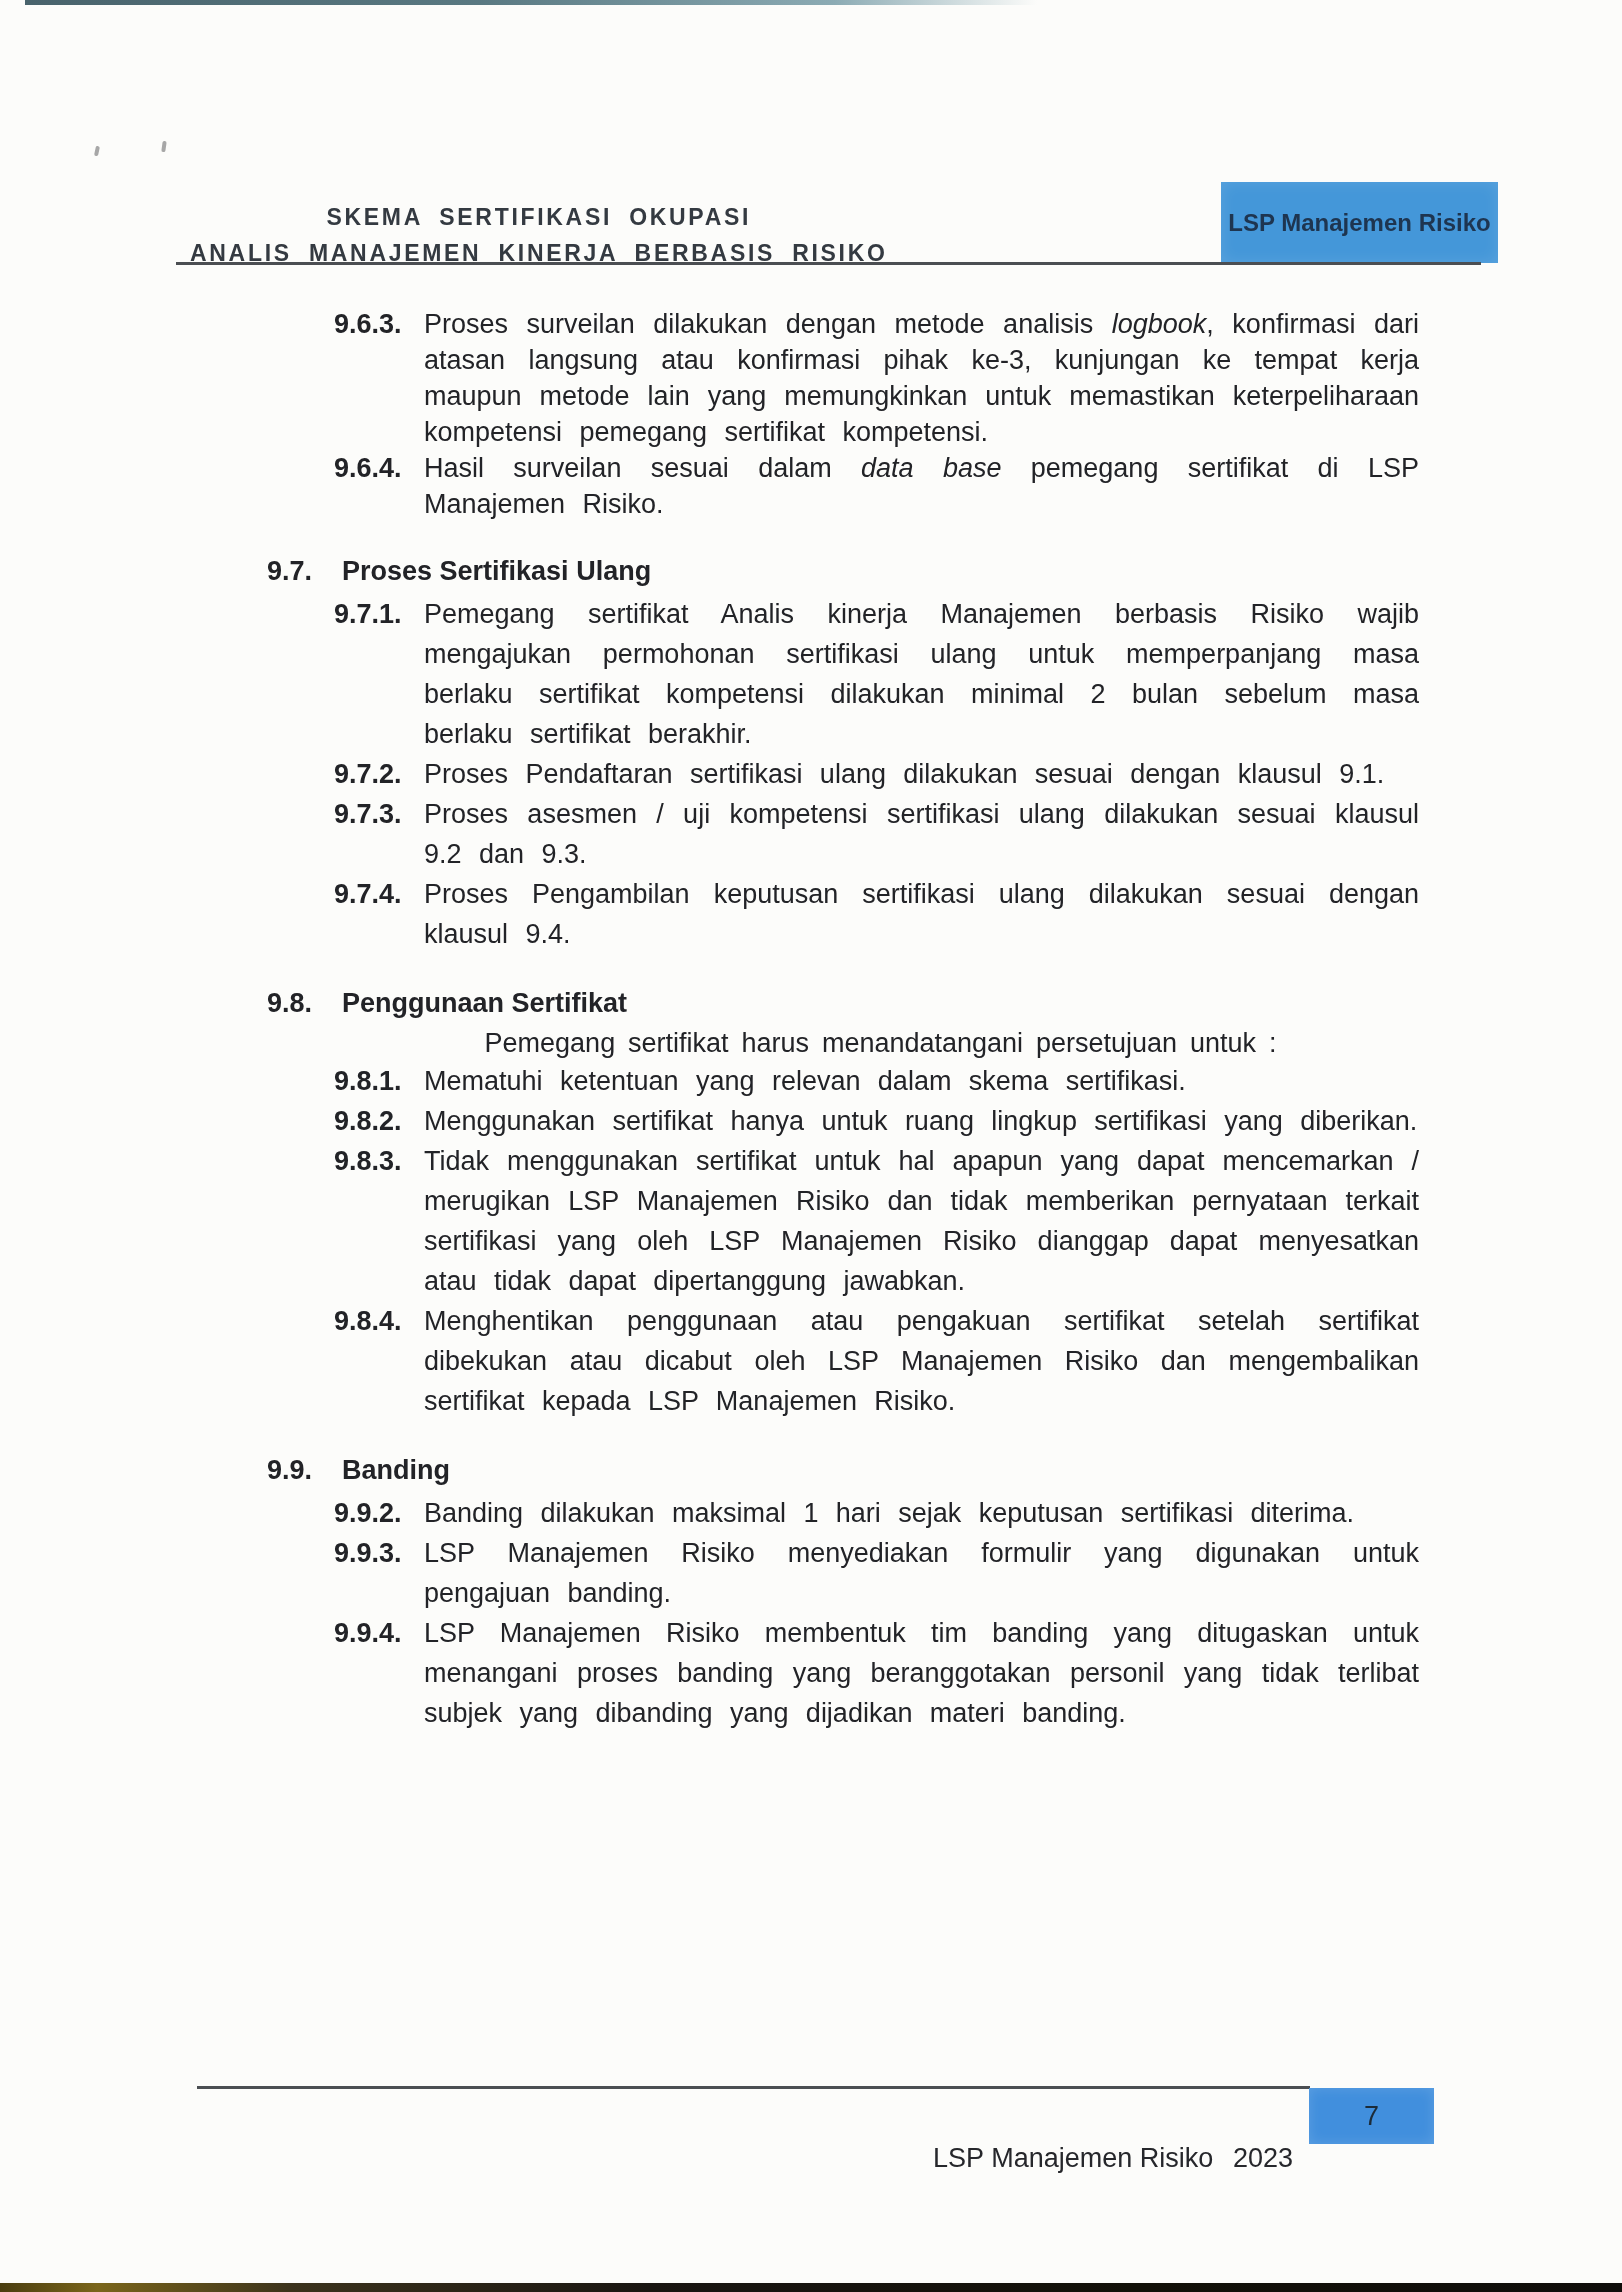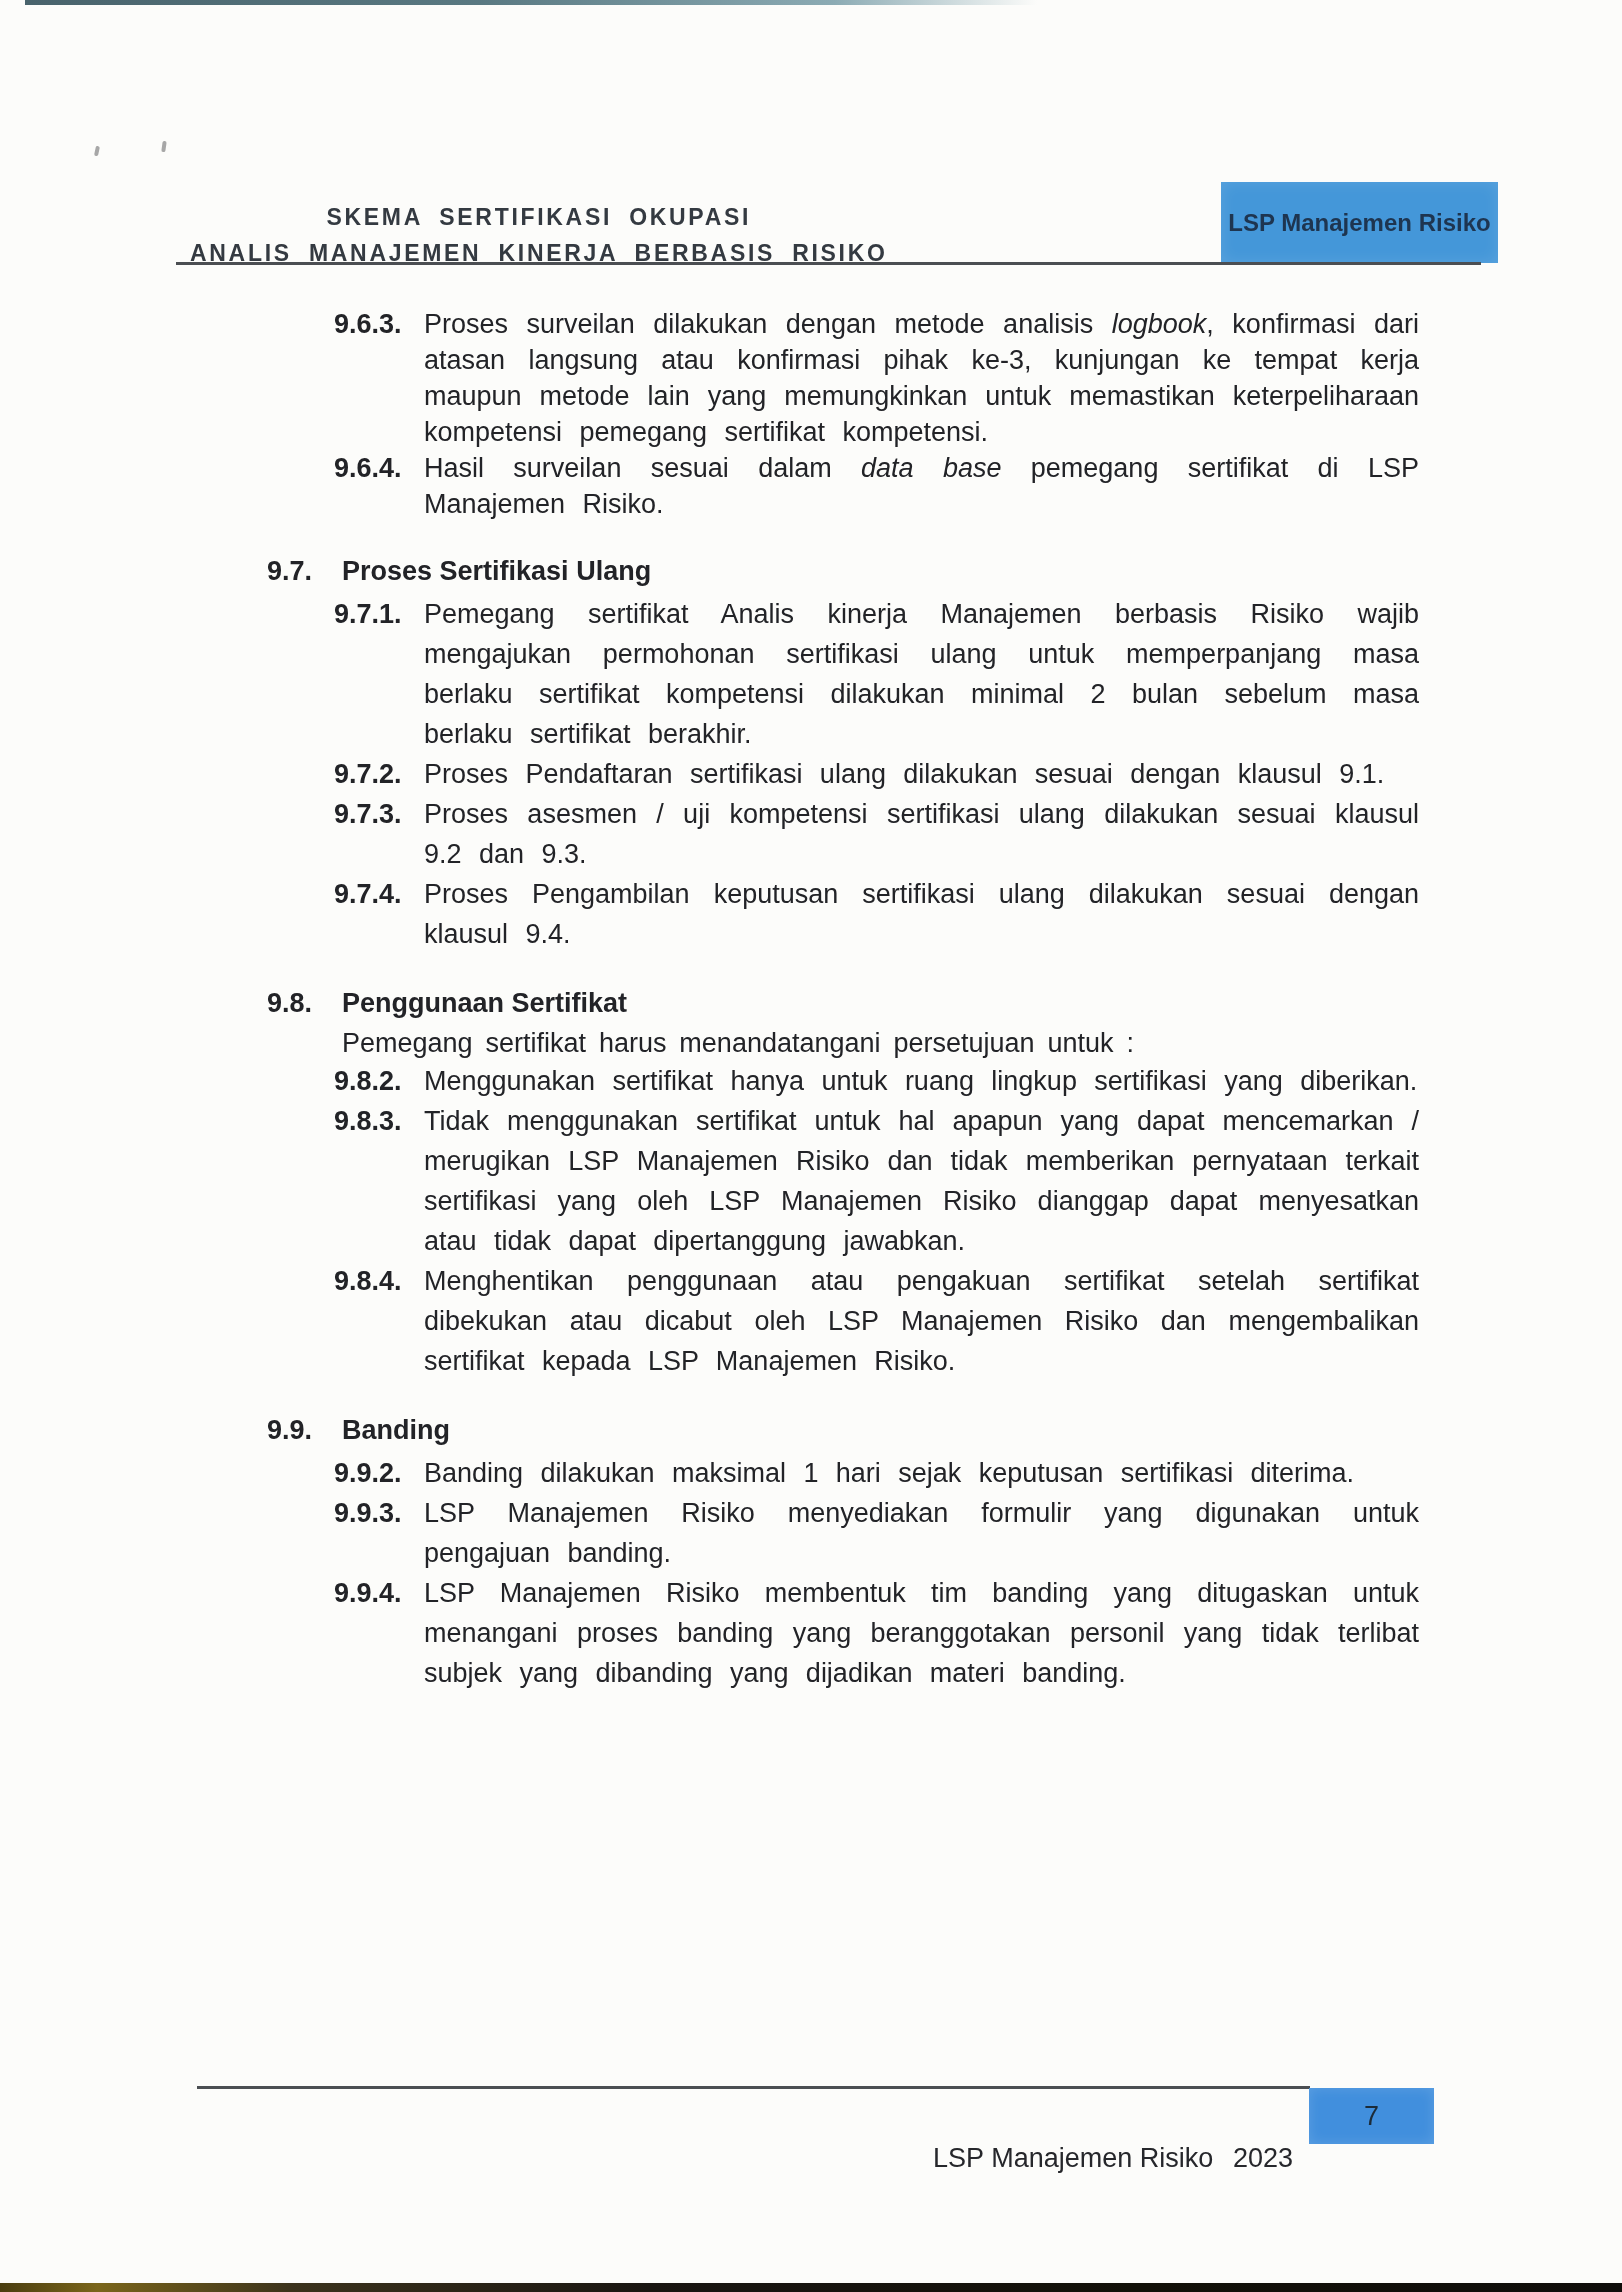--- a/index.html
+++ b/index.html
@@ -74,7 +74,7 @@
   .tight{line-height:36px;}
   .loose{line-height:40px;}
   .intro{
-    margin-left:75px;line-height:36px;word-spacing:5.4px;
+    margin-left:75px;line-height:36px;word-spacing:5.4px;text-align:center;
   }
   .it{font-style:italic;}
 

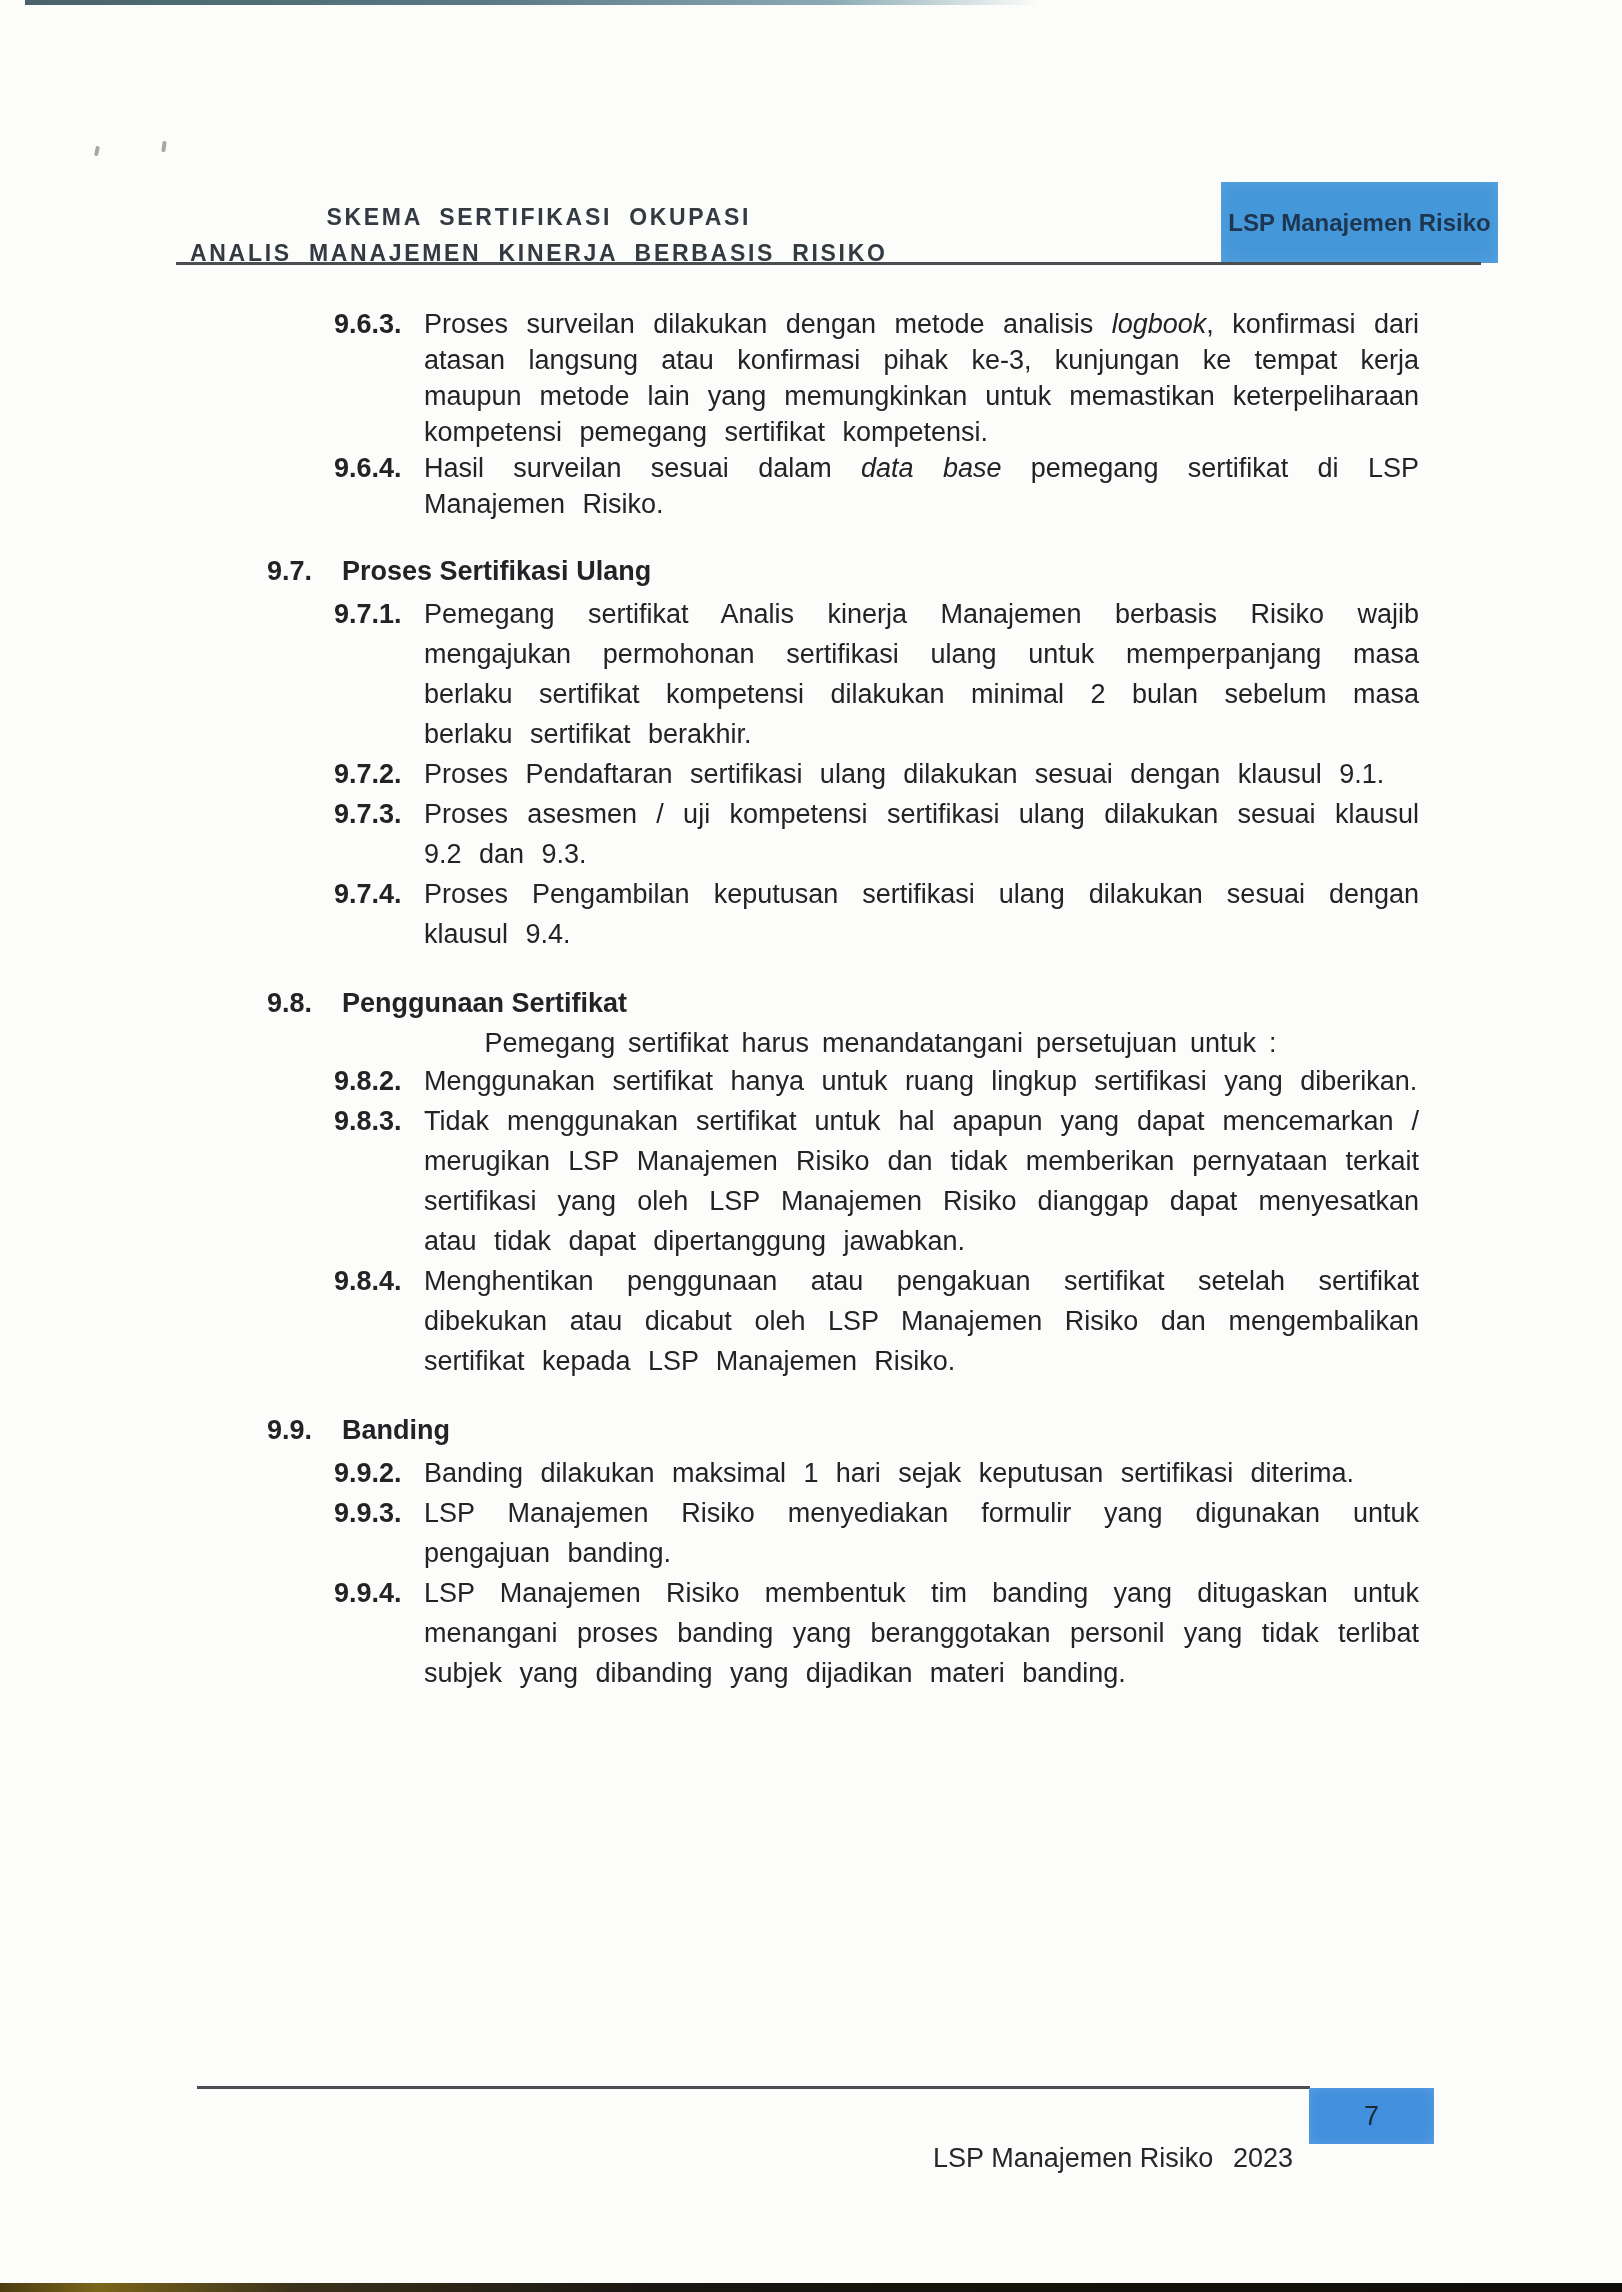--- a/index.html
+++ b/index.html
@@ -154,6 +154,10 @@
     <div class="intro">Pemegang sertifikat harus menandatangani persetujuan untuk :</div>
 
     <div class="clause loose">
+      <span class="num">9.8.1.</span>
+      <span class="txt">Mematuhi ketentuan yang relevan dalam skema sertifikasi.</span>
+    </div>
+    <div class="clause loose">
       <span class="num">9.8.2.</span>
       <span class="txt">Menggunakan sertifikat hanya untuk ruang lingkup sertifikasi yang diberikan.</span>
     </div>

